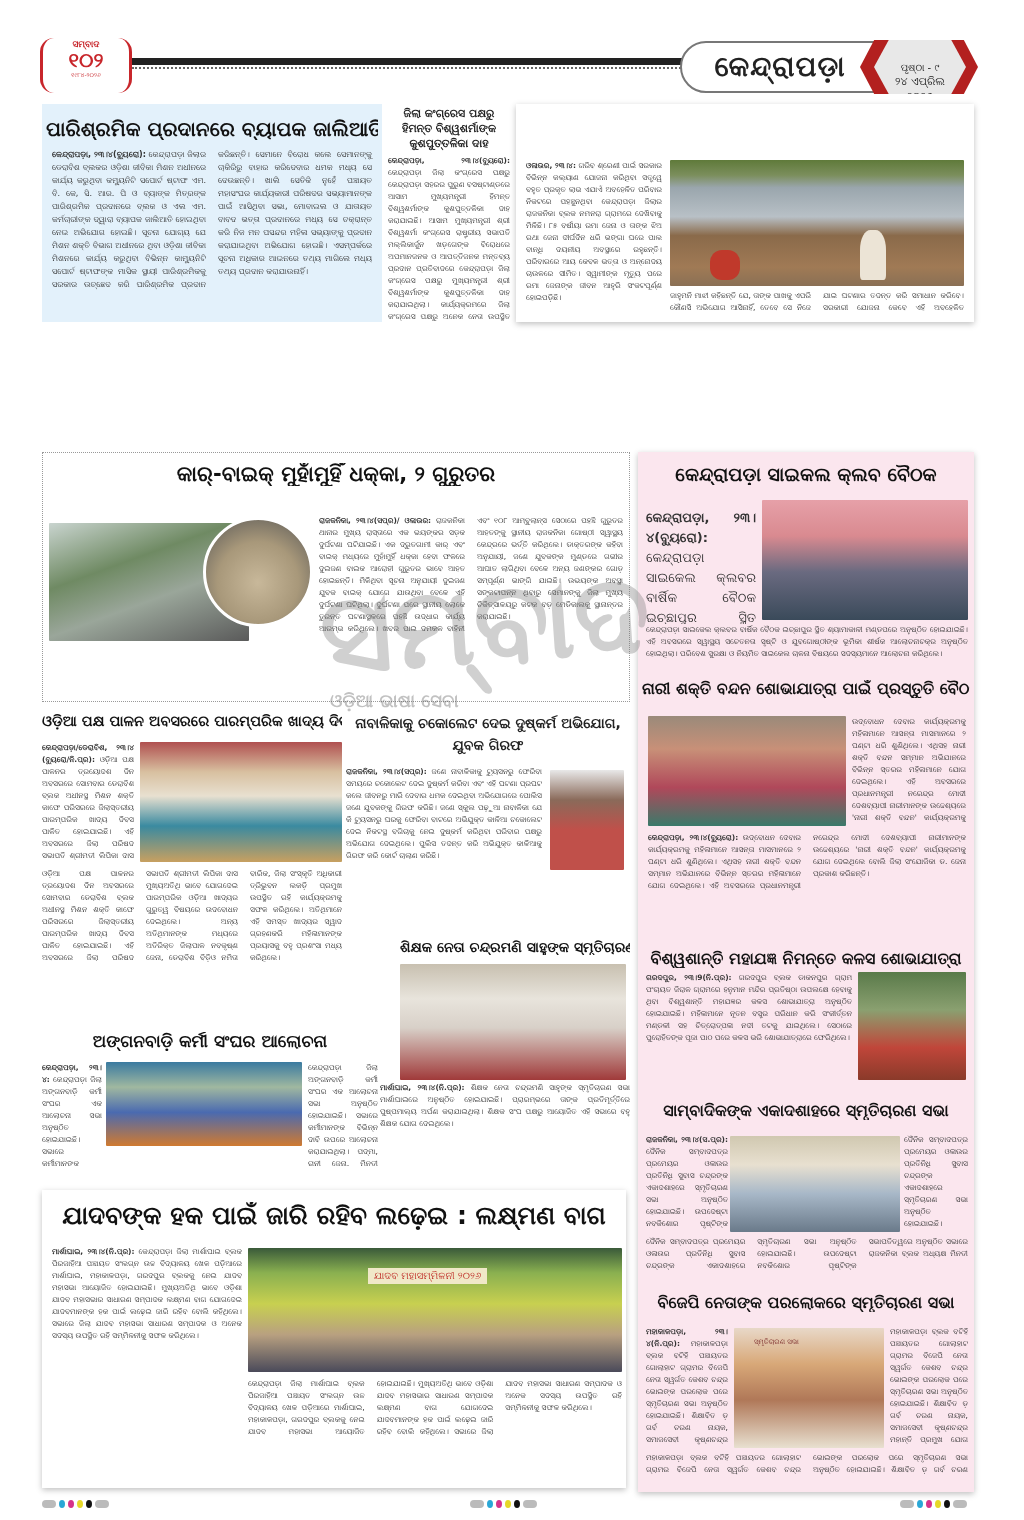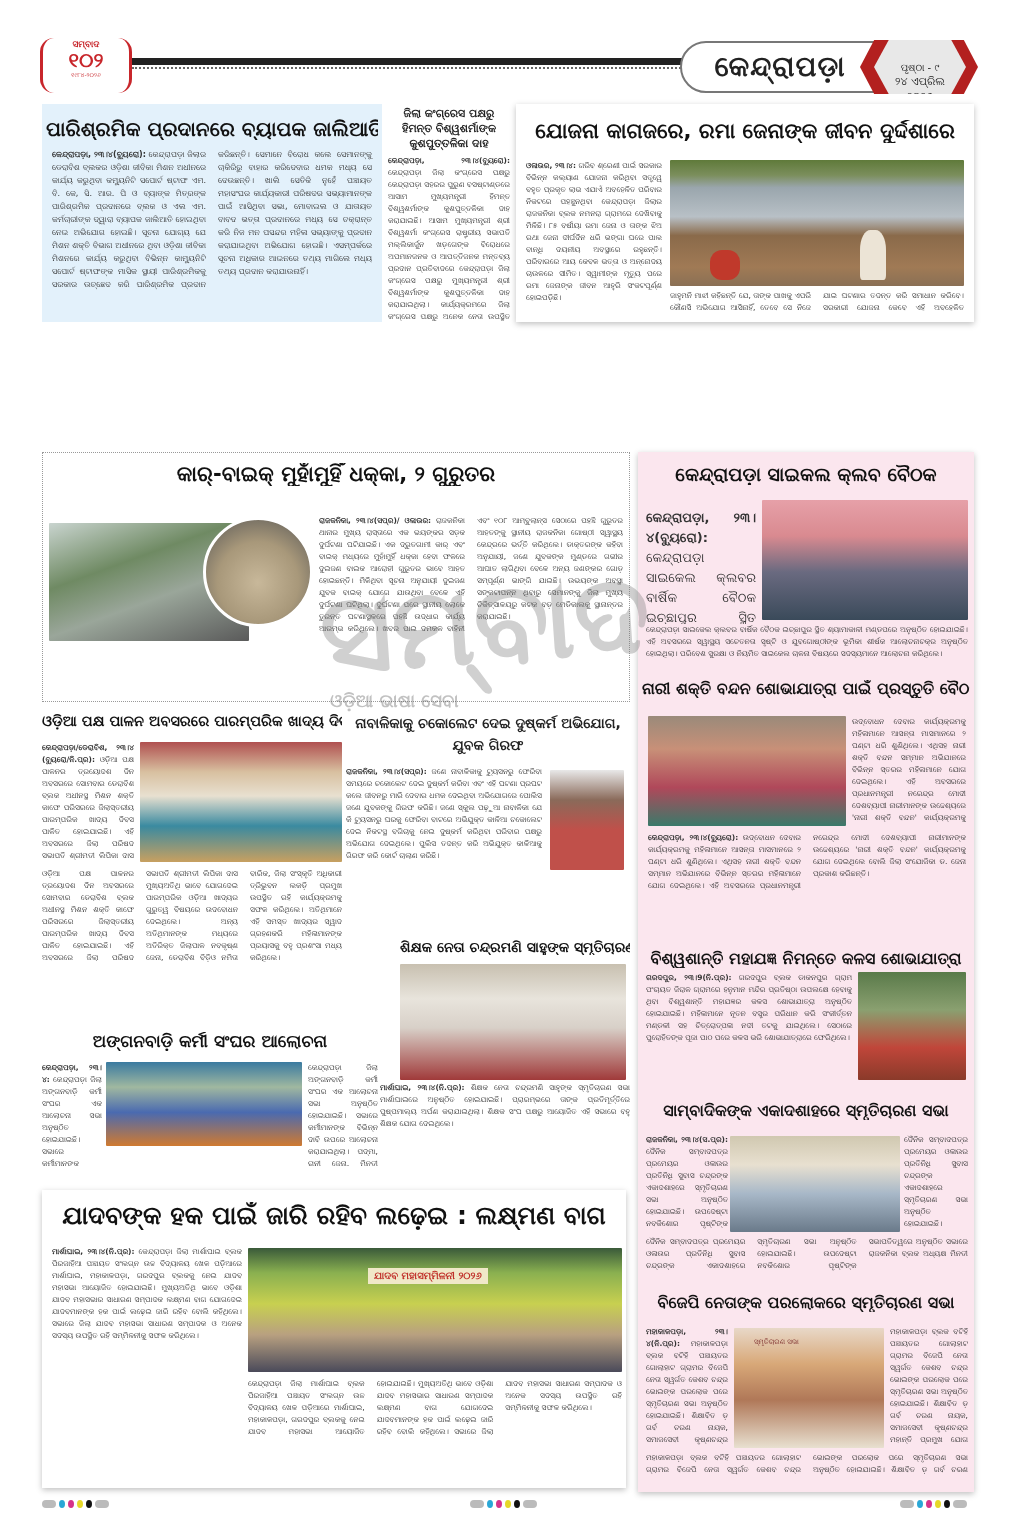--- a/index.html
+++ b/index.html
@@ -54,7 +54,6 @@
 </div>
 
 <div class="panel" style="left:516px;top:104px;width:458px;height:218px">
-  <div class="hl" style="font-size:21px;margin:16px 4px 8px">ଯୋଜନା କାଗଜରେ, ରମା ଜେନାଙ୍କ ଜୀବନ ଦୁର୍ଦ୍ଦଶାରେ</div>
   <div class="body" style="position:absolute;left:10px;top:56px;width:136px;height:156px;font-size:7.5px;line-height:12px">
     <b>ଓଳାଉର, ୨୩।୪:</b> <span>ଗରିବ ଶ୍ରେଣୀ ପାଇଁ ସରକାର ବିଭିନ୍ନ କଲ୍ୟାଣ ଯୋଜନା କରିଥିବା ସତ୍ତ୍ୱେ ବହୁତ ପ୍ରକୃତ ଲାଭ ଏଯାଏଁ ଅବହେଳିତ ପରିବାର ନିକଟରେ ପହଞ୍ଚୁନଥିବା କେନ୍ଦ୍ରାପଡ଼ା ଜିଲାର ରାଜକନିକା ବ୍ଲକ ନମନରା ଗ୍ରାମରେ ଦେଖିବାକୁ ମିଳିଛି। ୮୫ ବର୍ଷୀୟା ରମା ଜେନା ଓ ତାଙ୍କ ଝିଅ ରଥା ଜେନା ଦୀର୍ଘଦିନ ଧରି ଭଙ୍ଗା ଘରେ ପାଲ ବାନ୍ଧି ଦୟନୀୟ ଅବସ୍ଥାରେ ରହୁଛନ୍ତି। ପରିବାରରେ ଆୟ କେବଳ ଭତ୍ତା ଓ ଅନ୍ନୋଦୟ ଚାଉଳରେ ସୀମିତ। ସ୍ୱାମୀଙ୍କ ମୃତ୍ୟୁ ପରେ ରମା ଜେନାଙ୍କ ଜୀବନ ଆହୁରି ସଂକଟପୂର୍ଣ୍ଣ ହୋଇପଡ଼ିଛି।</span>
   </div>

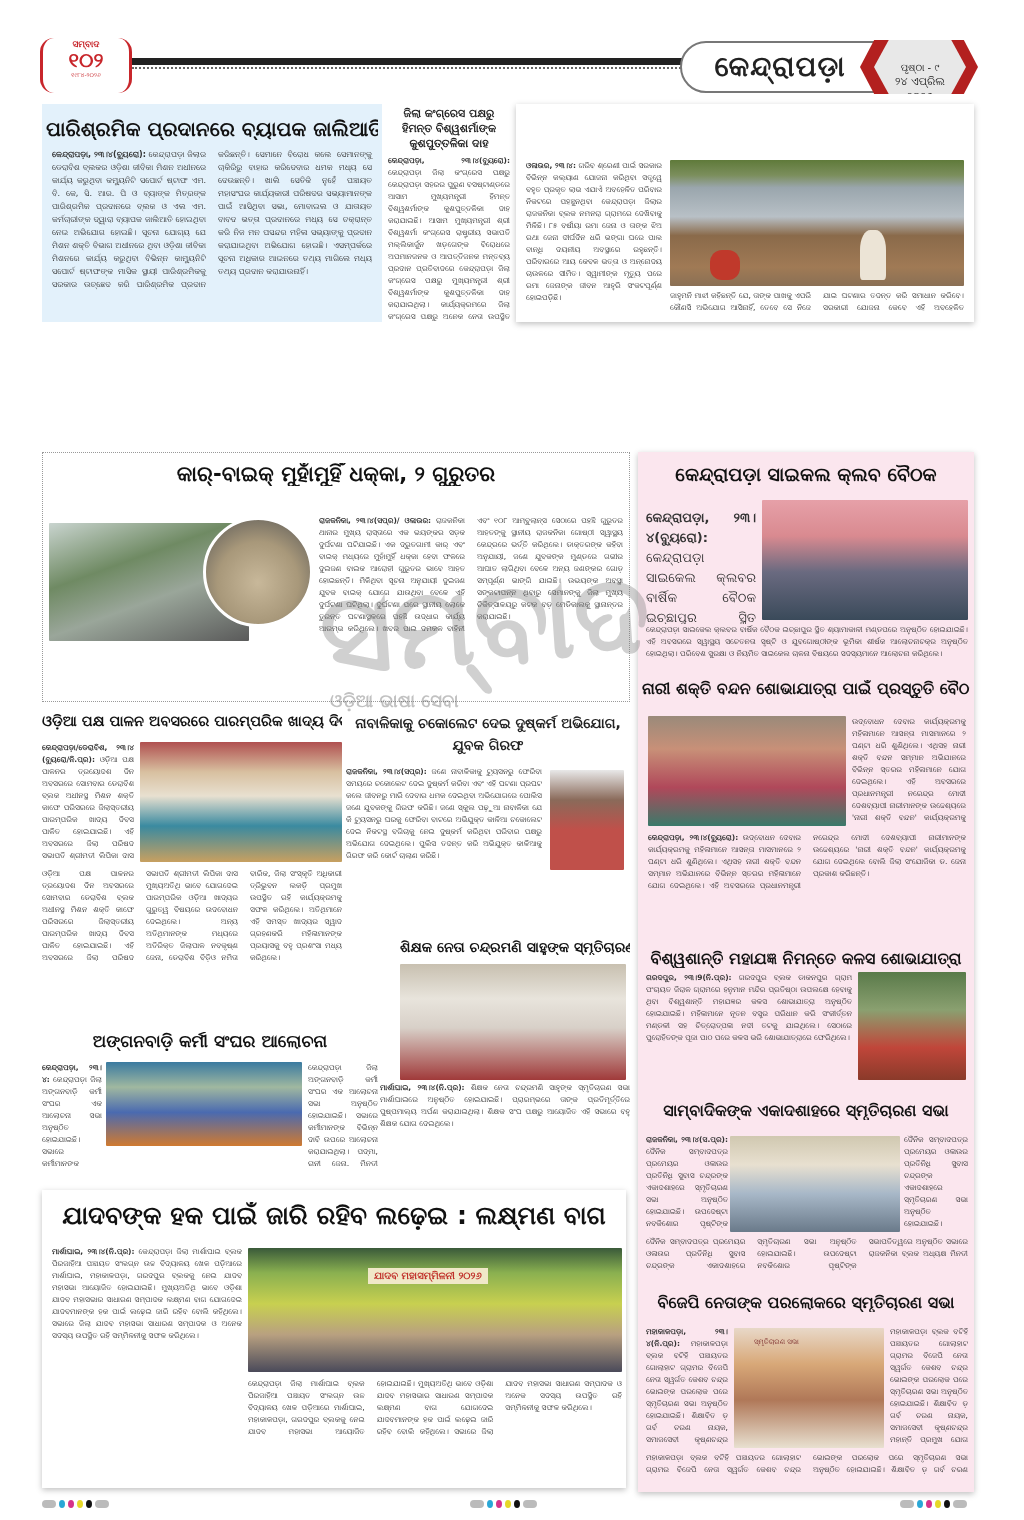--- a/index.html
+++ b/index.html
@@ -180,7 +180,7 @@
     <b>ମାର୍ଶାଘାଇ, ୨୩।୪(ନି.ପ୍ର):</b> <span>କେନ୍ଦ୍ରାପଡ଼ା ଜିଲା ମାର୍ଶାଘାଇ ବ୍ଲକ ପିରଜାହିଆ ପଞ୍ଚାୟତ ସଂଲଗ୍ନ ଉଚ୍ଚ ବିଦ୍ୟାଳୟ ଖେଳ ପଡ଼ିଆରେ ମାର୍ଶାଘାଇ, ମହାକାଳପଡ଼ା, ଗରଦପୁର ବ୍ଲକକୁ ନେଇ ଯାଦବ ମହାସଭା ଆୟୋଜିତ ହୋଇଯାଇଛି। ମୁଖ୍ୟଅତିଥି ଭାବେ ଓଡ଼ିଶା ଯାଦବ ମହାସଭାର ସାଧାରଣ ସମ୍ପାଦକ ଲକ୍ଷ୍ମଣ ବାଗ ଯୋଗଦେଇ ଯାଦବମାନଙ୍କ ହକ ପାଇଁ ଲଢ଼େଇ ଜାରି ରହିବ ବୋଲି କହିଥିଲେ। ସଭାରେ ଜିଲା ଯାଦବ ମହାସଭା ସାଧାରଣ ସମ୍ପାଦକ ଓ ଅନେକ ସଦସ୍ୟ ଉପସ୍ଥିତ ରହି ସମ୍ମିଳନୀକୁ ସଫଳ କରିଥିଲେ।</span>
   </div>
   <div class="photo" style="left:206px;top:58px;width:374px;height:124px;background:linear-gradient(180deg,#3a5a3a 0%,#8ab050 20%,#c8d050 45%,#b8a080 70%,#4a4a5a 100%)">
-    <div class="abs" style="left:120px;top:20px;font-size:10px;color:#c0302a;font-weight:bold;background:#f0e8c8;padding:2px 6px">ଯାଦବ ମହାସମ୍ମିଳନୀ ୨୦୨୬</div>
+    <div class="abs" style="left:120px;top:20px;font-size:10px;color:#c0302a;font-weight:normal;background:#f0e8c8;padding:2px 6px">ଯାଦବ ମହାସମ୍ମିଳନୀ ୨୦୨୬</div>
   </div>
   <div class="body" style="position:absolute;left:206px;top:188px;width:374px;height:104px;column-count:3;font-size:7.5px;line-height:12px">
     <span>କେନ୍ଦ୍ରାପଡ଼ା ଜିଲା ମାର୍ଶାଘାଇ ବ୍ଲକ ପିରଜାହିଆ ପଞ୍ଚାୟତ ସଂଲଗ୍ନ ଉଚ୍ଚ ବିଦ୍ୟାଳୟ ଖେଳ ପଡ଼ିଆରେ ମାର୍ଶାଘାଇ, ମହାକାଳପଡ଼ା, ଗରଦପୁର ବ୍ଲକକୁ ନେଇ ଯାଦବ ମହାସଭା ଆୟୋଜିତ ହୋଇଯାଇଛି। ମୁଖ୍ୟଅତିଥି ଭାବେ ଓଡ଼ିଶା ଯାଦବ ମହାସଭାର ସାଧାରଣ ସମ୍ପାଦକ ଲକ୍ଷ୍ମଣ ବାଗ ଯୋଗଦେଇ ଯାଦବମାନଙ୍କ ହକ ପାଇଁ ଲଢ଼େଇ ଜାରି ରହିବ ବୋଲି କହିଥିଲେ। ସଭାରେ ଜିଲା ଯାଦବ ମହାସଭା ସାଧାରଣ ସମ୍ପାଦକ ଓ ଅନେକ ସଦସ୍ୟ ଉପସ୍ଥିତ ରହି ସମ୍ମିଳନୀକୁ ସଫଳ କରିଥିଲେ।</span>

